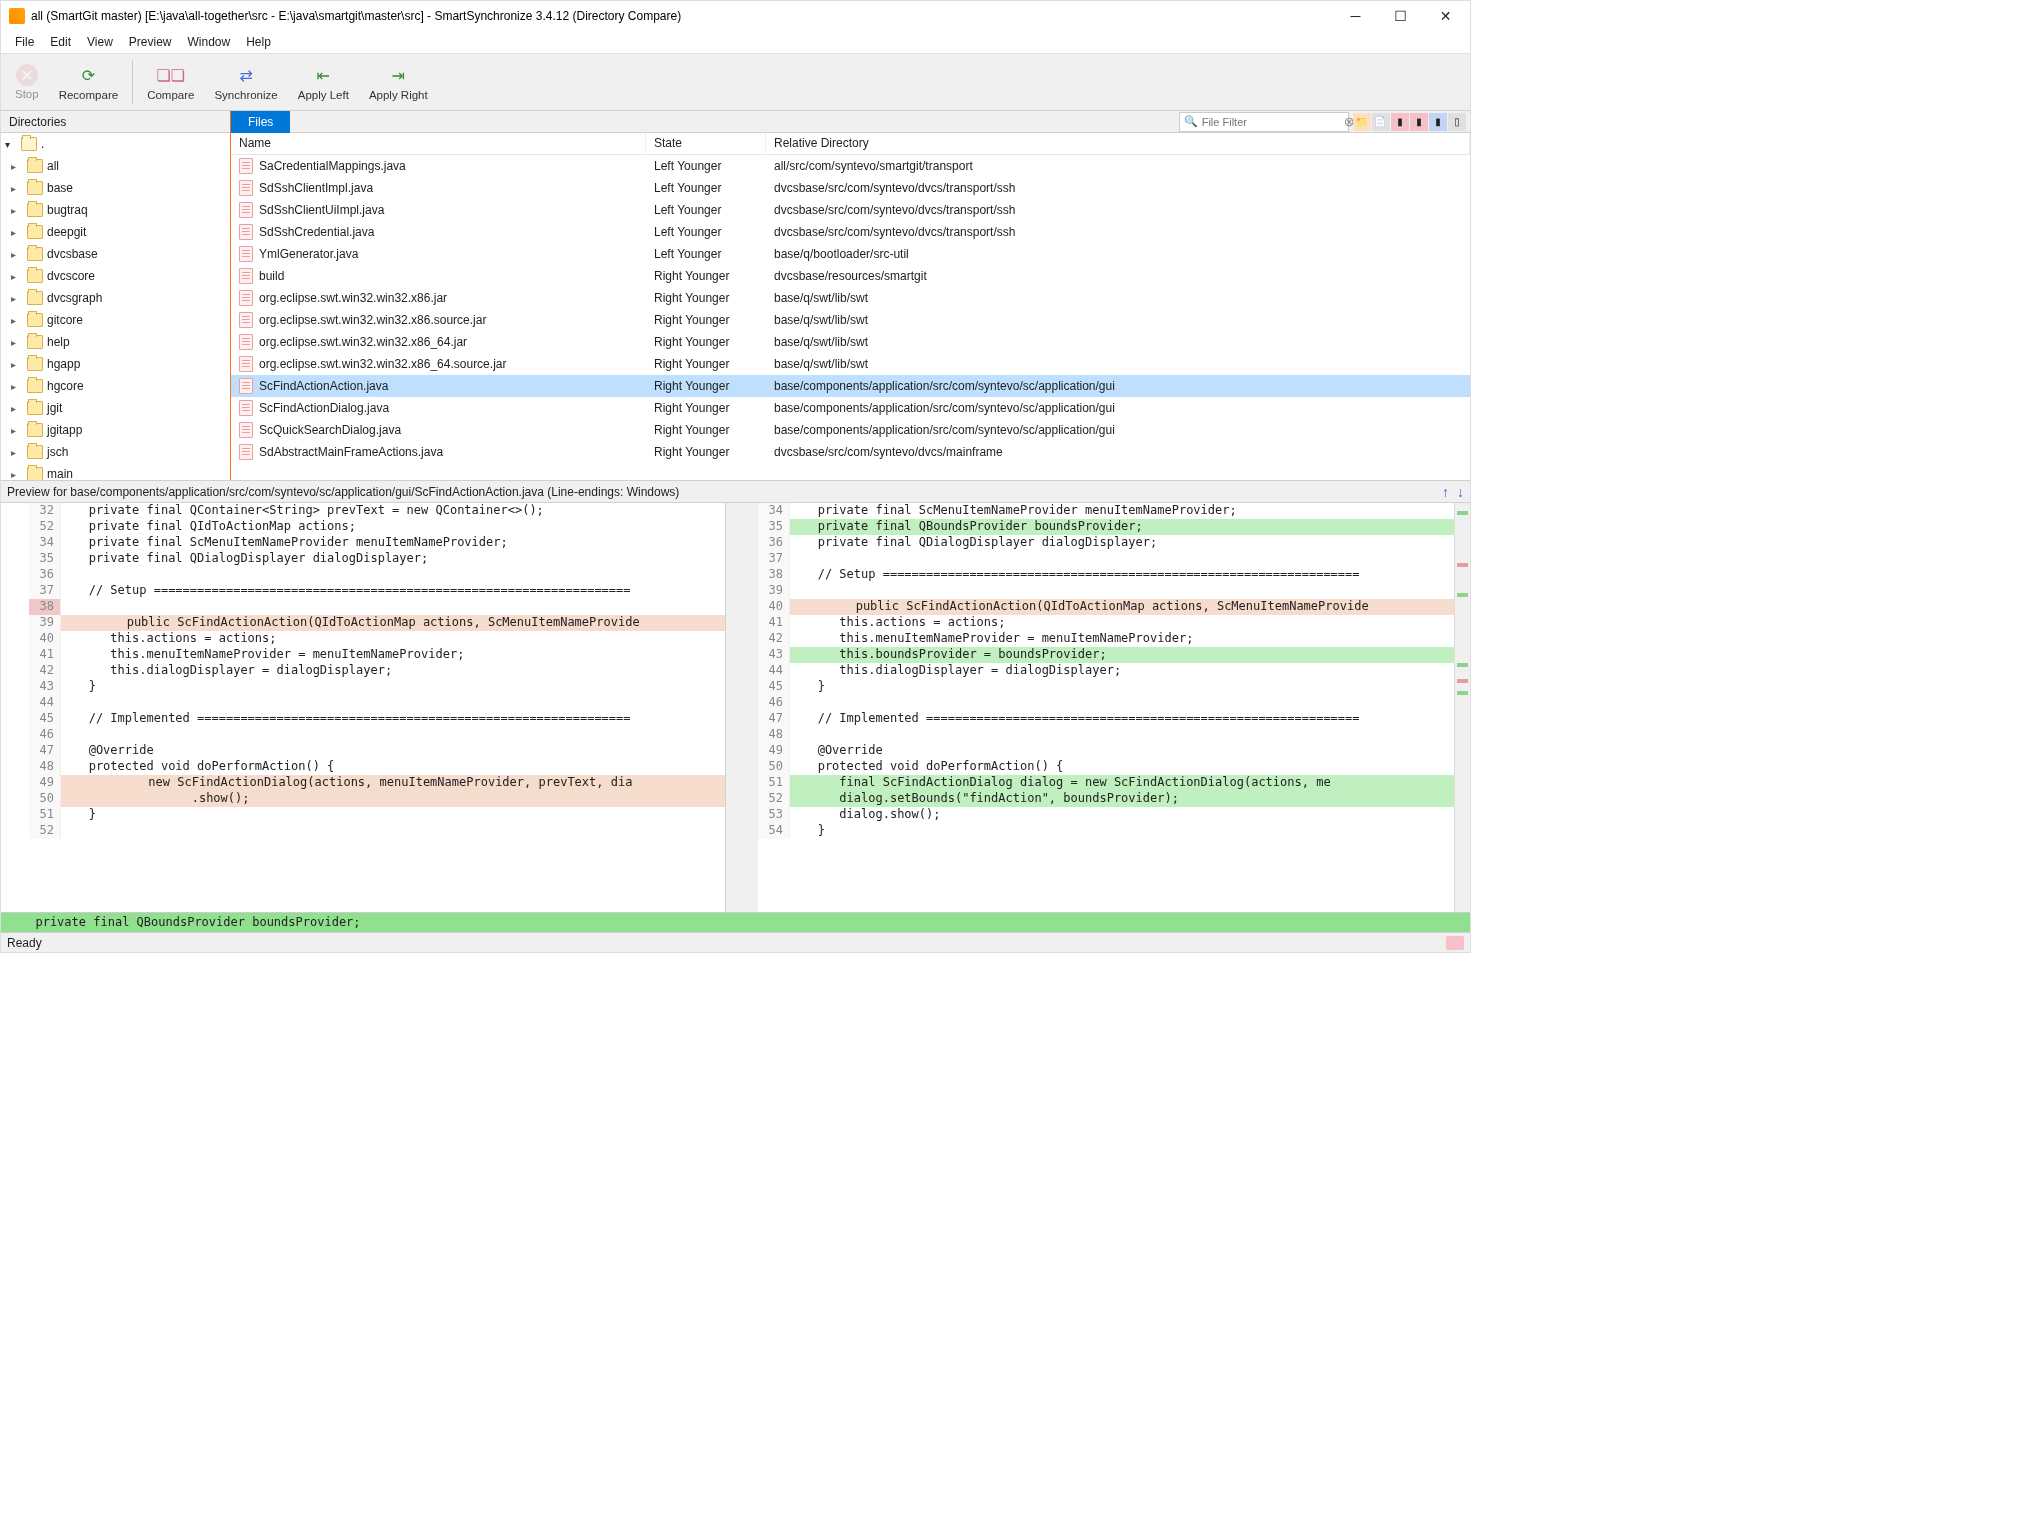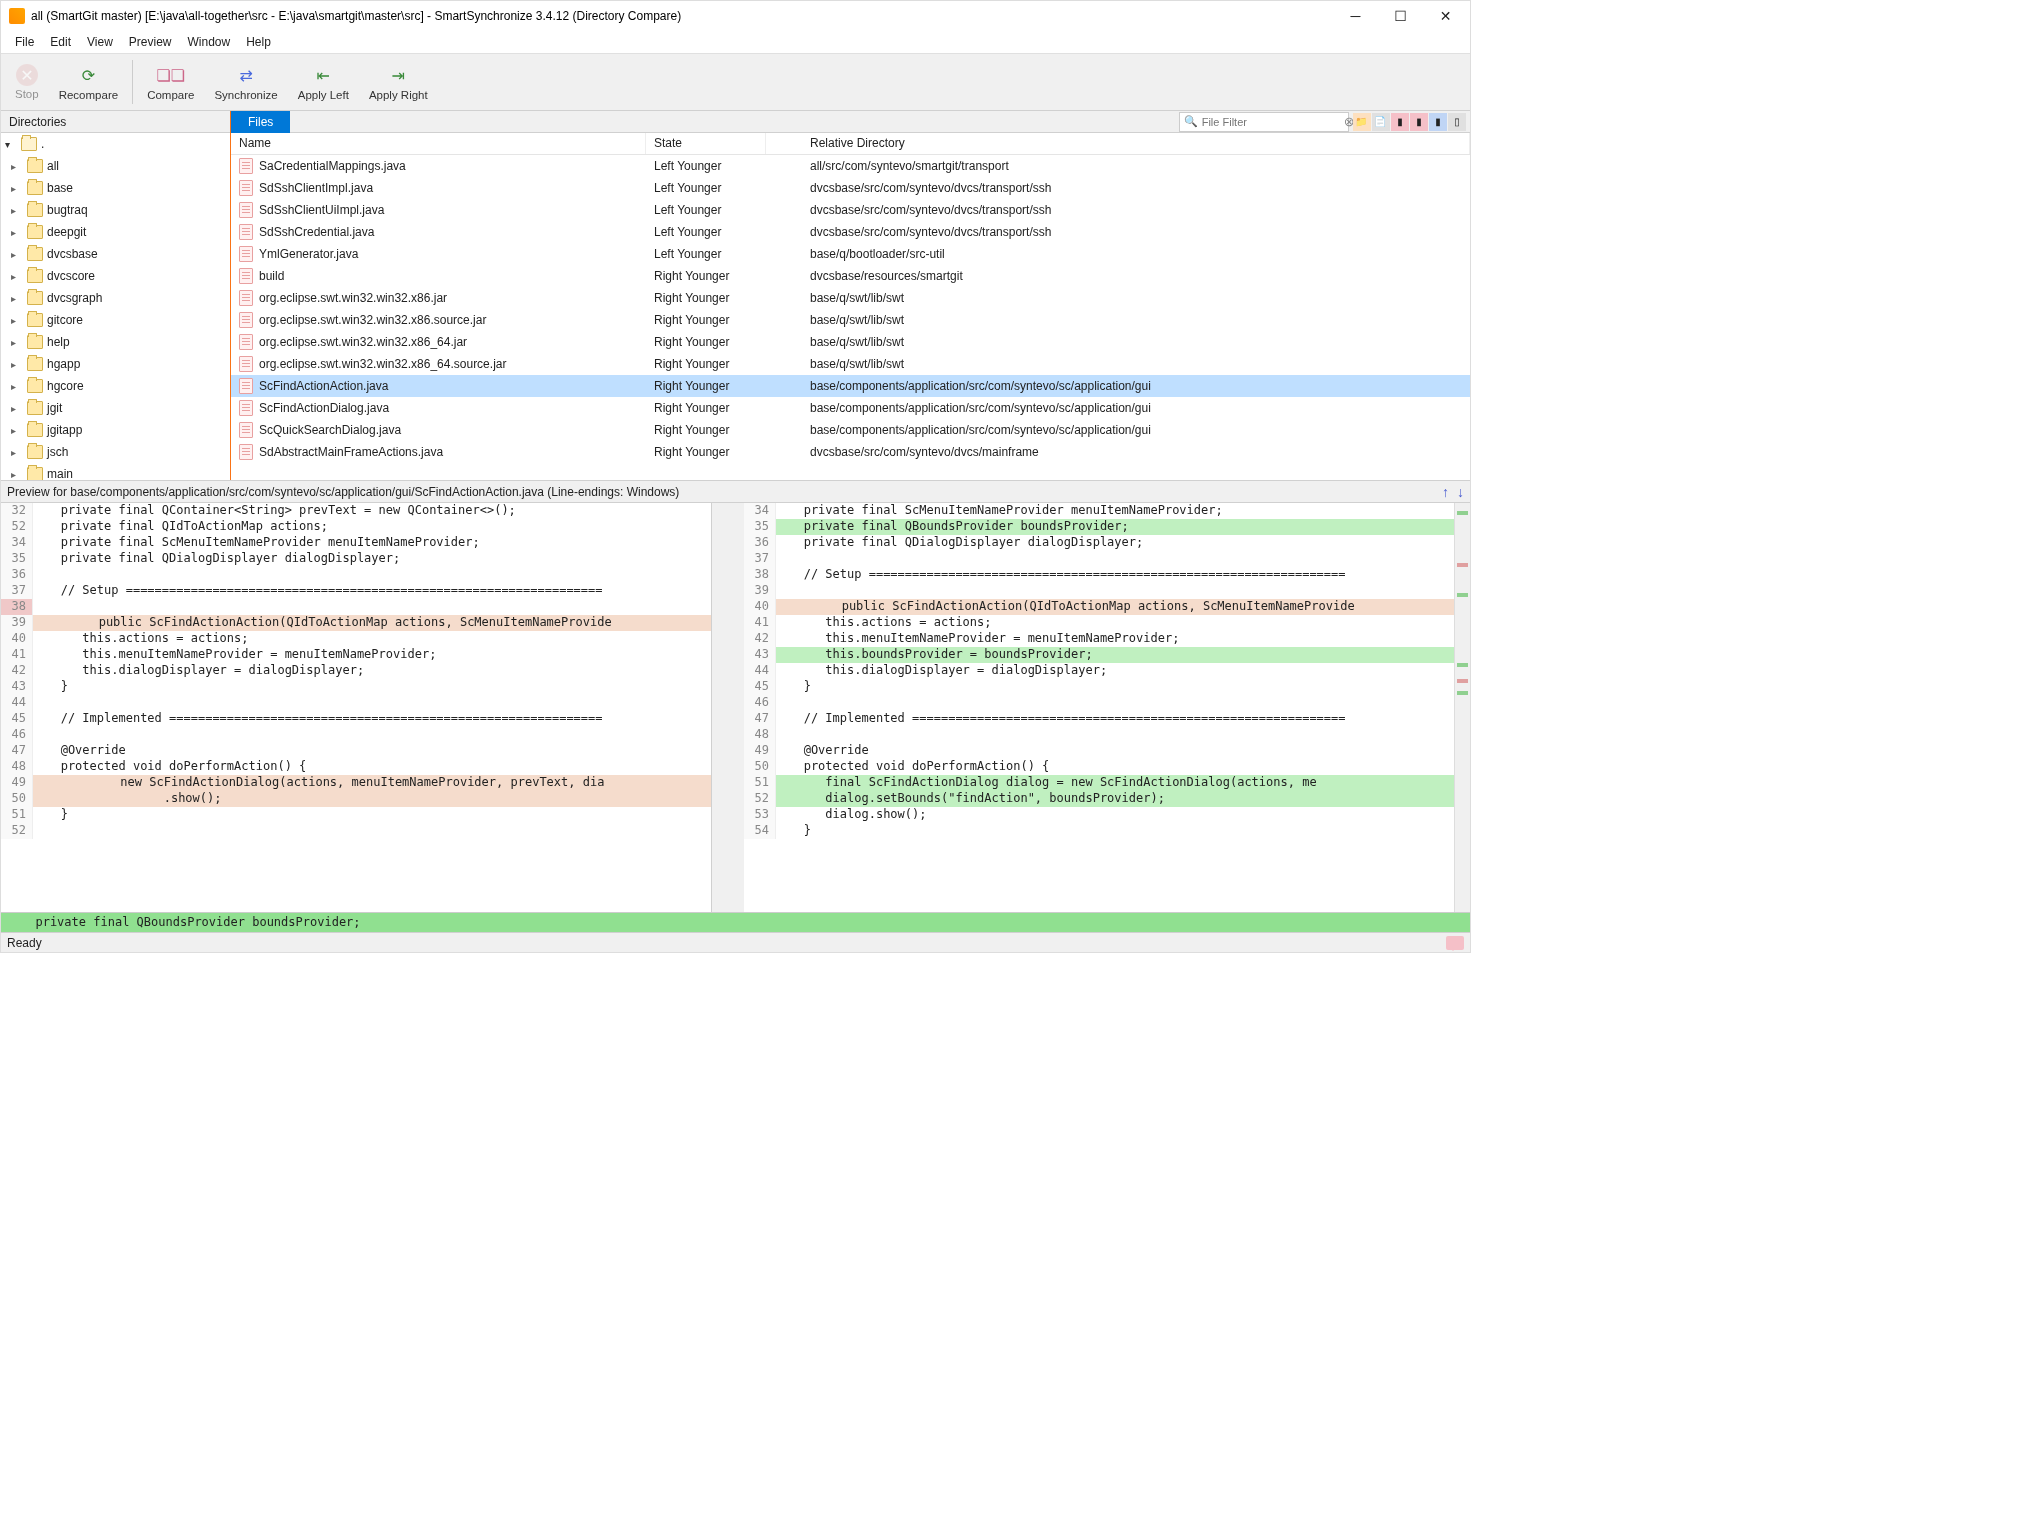--- a/index.html
+++ b/index.html
@@ -65,7 +65,7 @@
 .ft-head .col { padding: 3px 8px; border-right: 1px solid #eee; }
 .col-name { width: 415px; }
 .col-state { width: 120px; }
-.col-rel { flex: 1; margin-left: 36px; }
+.col-rel { flex: 1; }
 .ft-body { flex: 1; overflow: auto; }
 .ft-body::-webkit-scrollbar { width: 16px; height: 16px; }
 .ft-body::-webkit-scrollbar-track { background: #f0f0f0; }

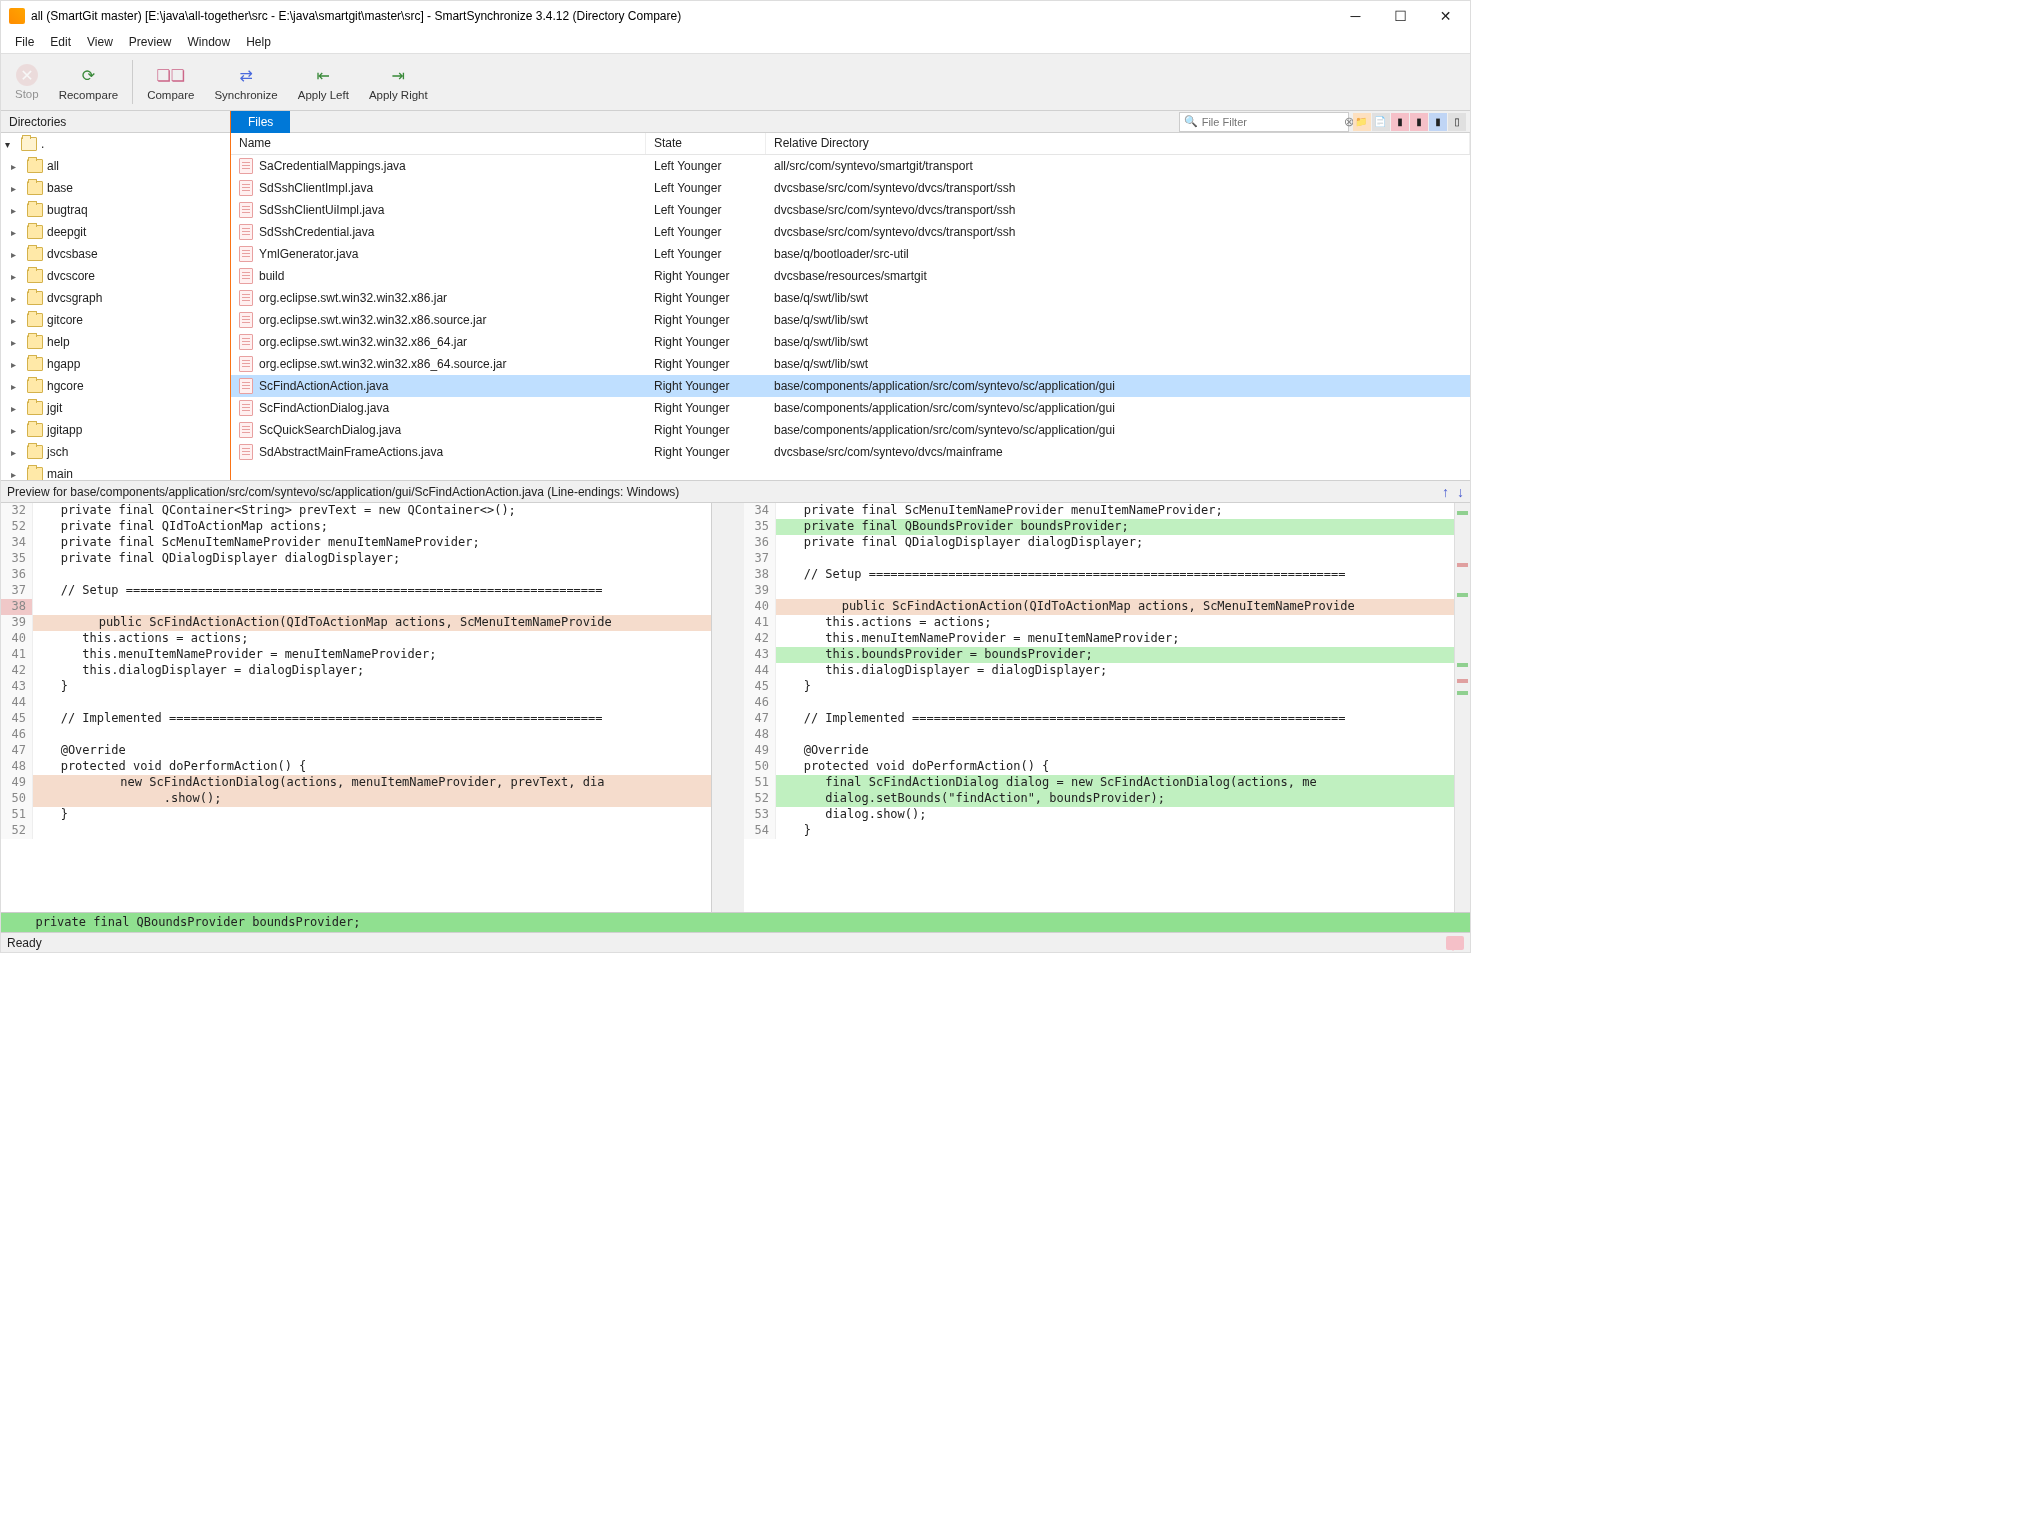--- a/index.html
+++ b/index.html
@@ -83,7 +83,7 @@
 .preview-header .nav { margin-left: auto; display: flex; gap: 8px; color: #4a5dd0; font-size: 14px; font-weight: bold; }
 
 
-.diff { flex: 1; display: flex; min-height: 0; }
+.diff { flex: 1; display: flex; min-height: 0; margin-left: 28px; }
 .diff-pane { flex: 1; display: flex; flex-direction: column; min-width: 0; font-family: Consolas, monospace; font-size: 12px; border-right: 1px solid #d0d0d0; }
 .diff-content { flex: 1; overflow: auto; position: relative; }
 .diff-content::-webkit-scrollbar { width: 16px; height: 16px; }

